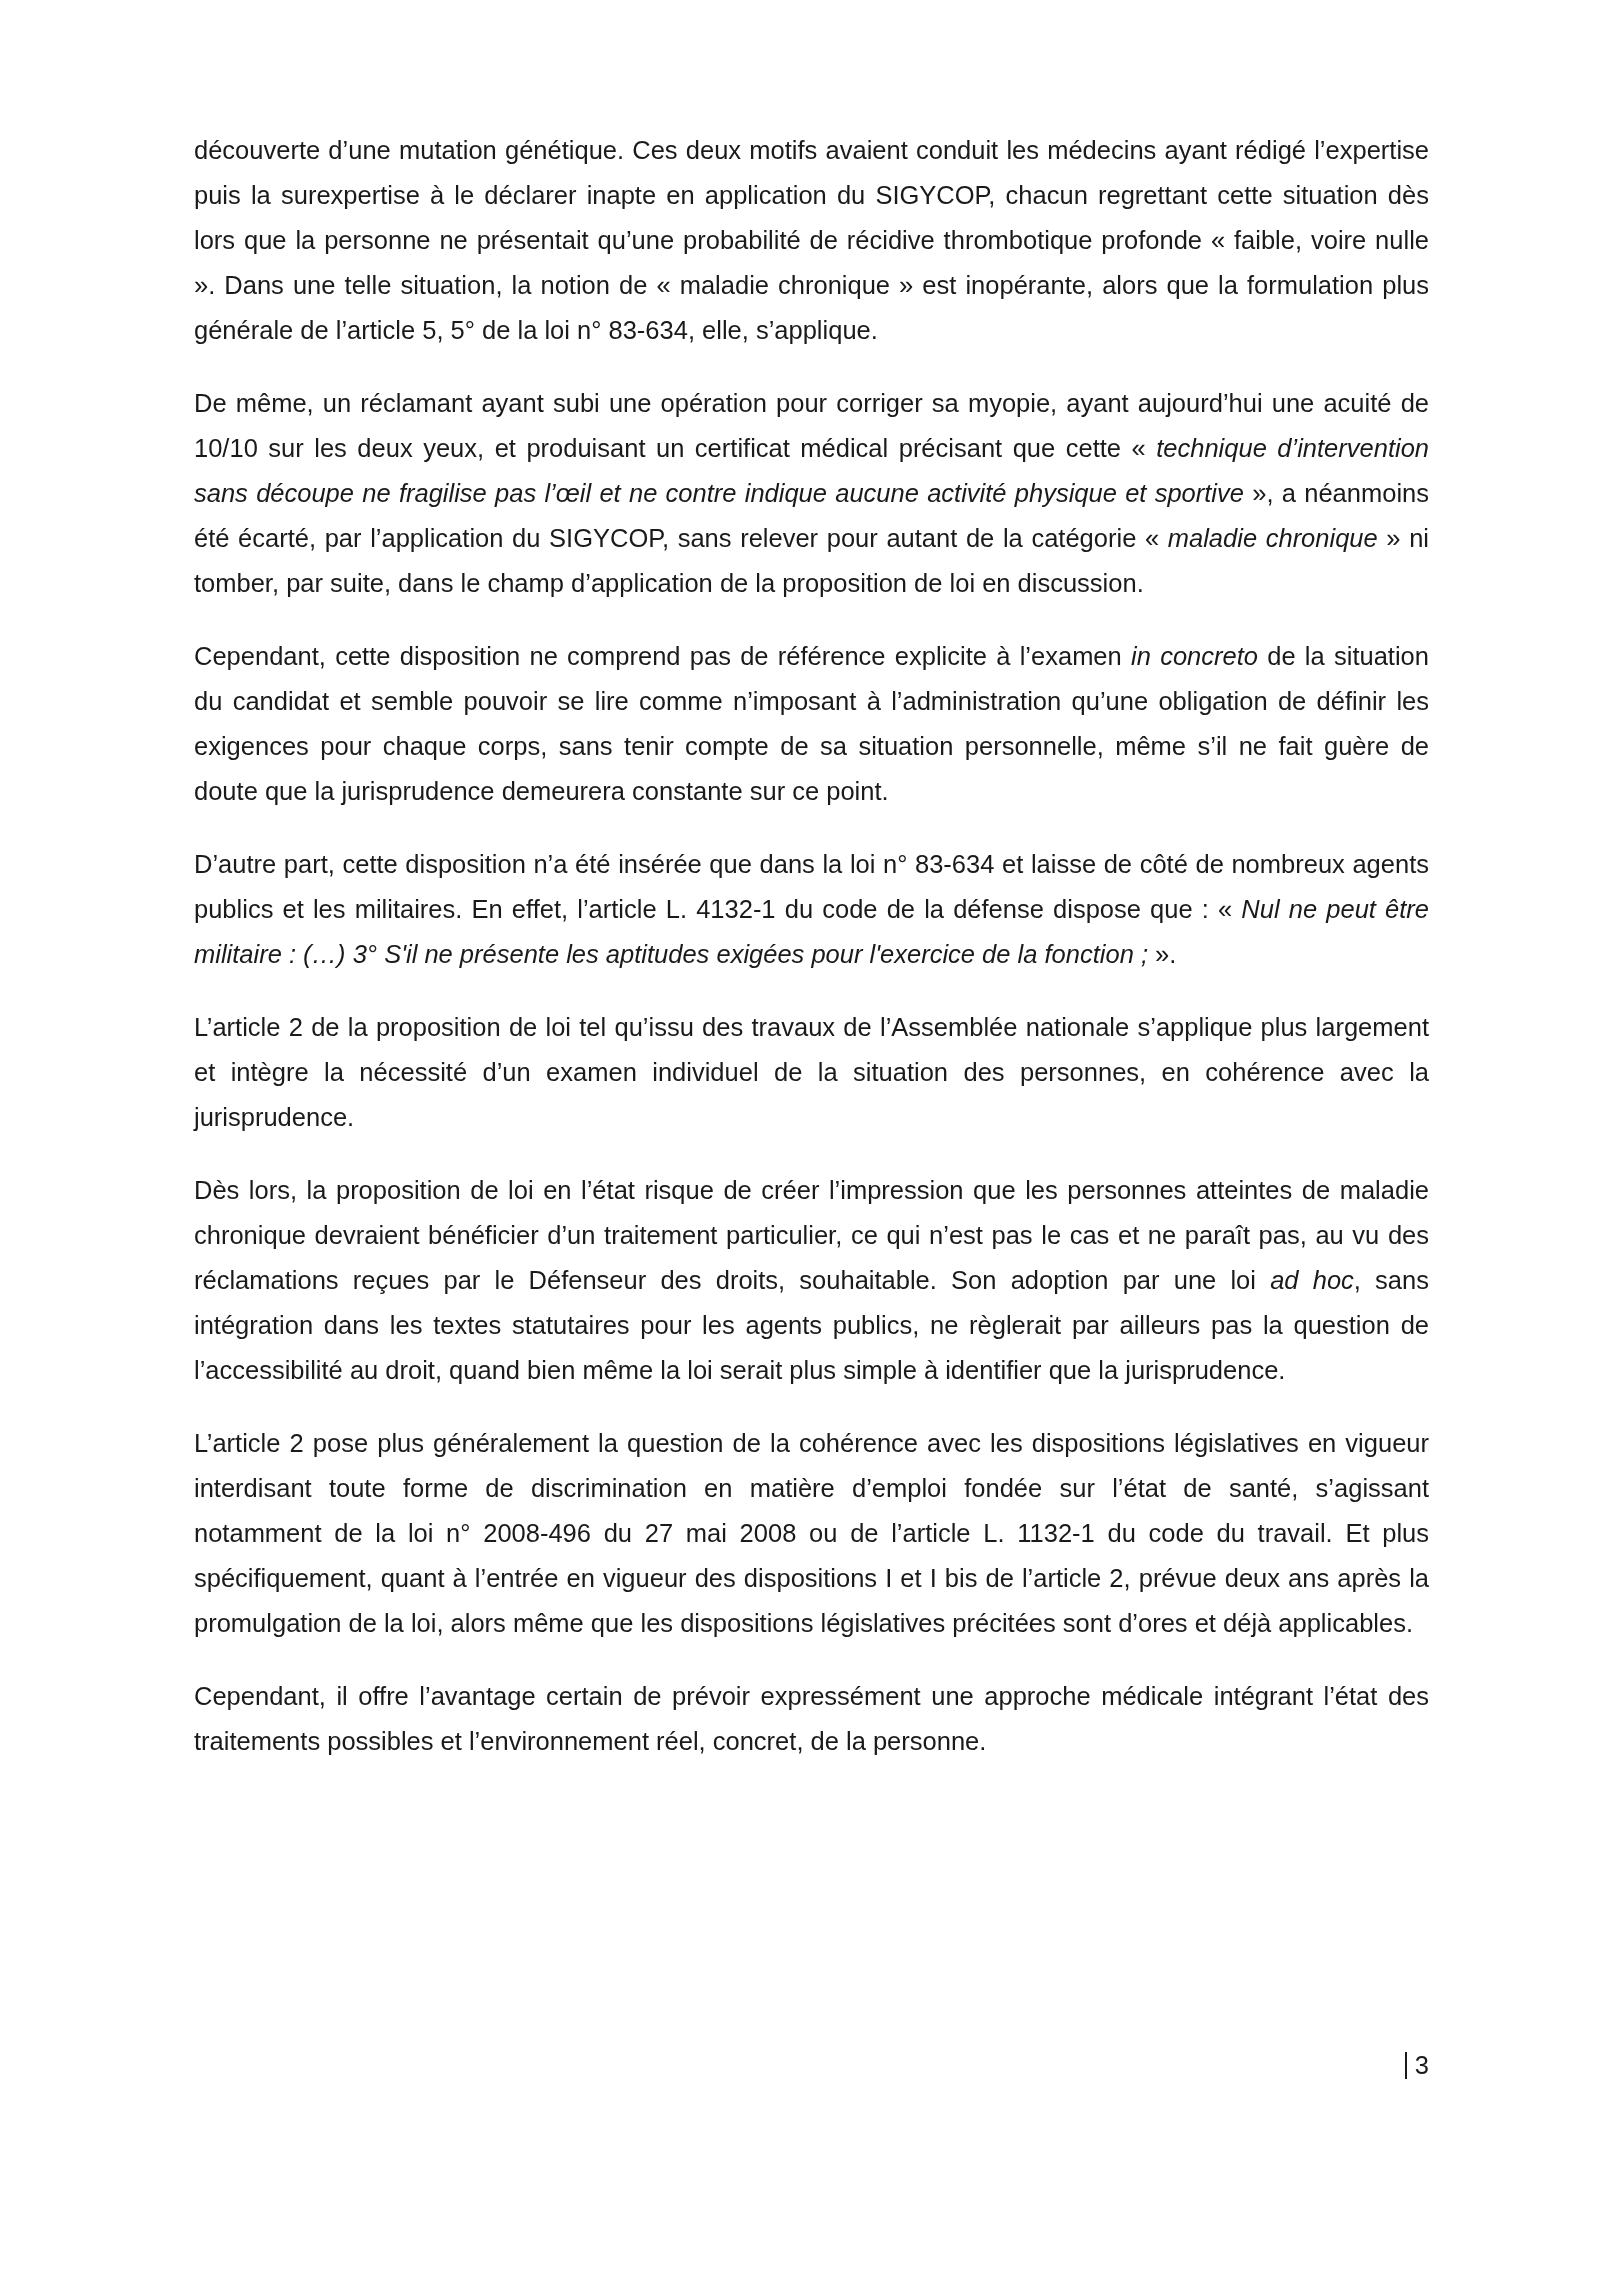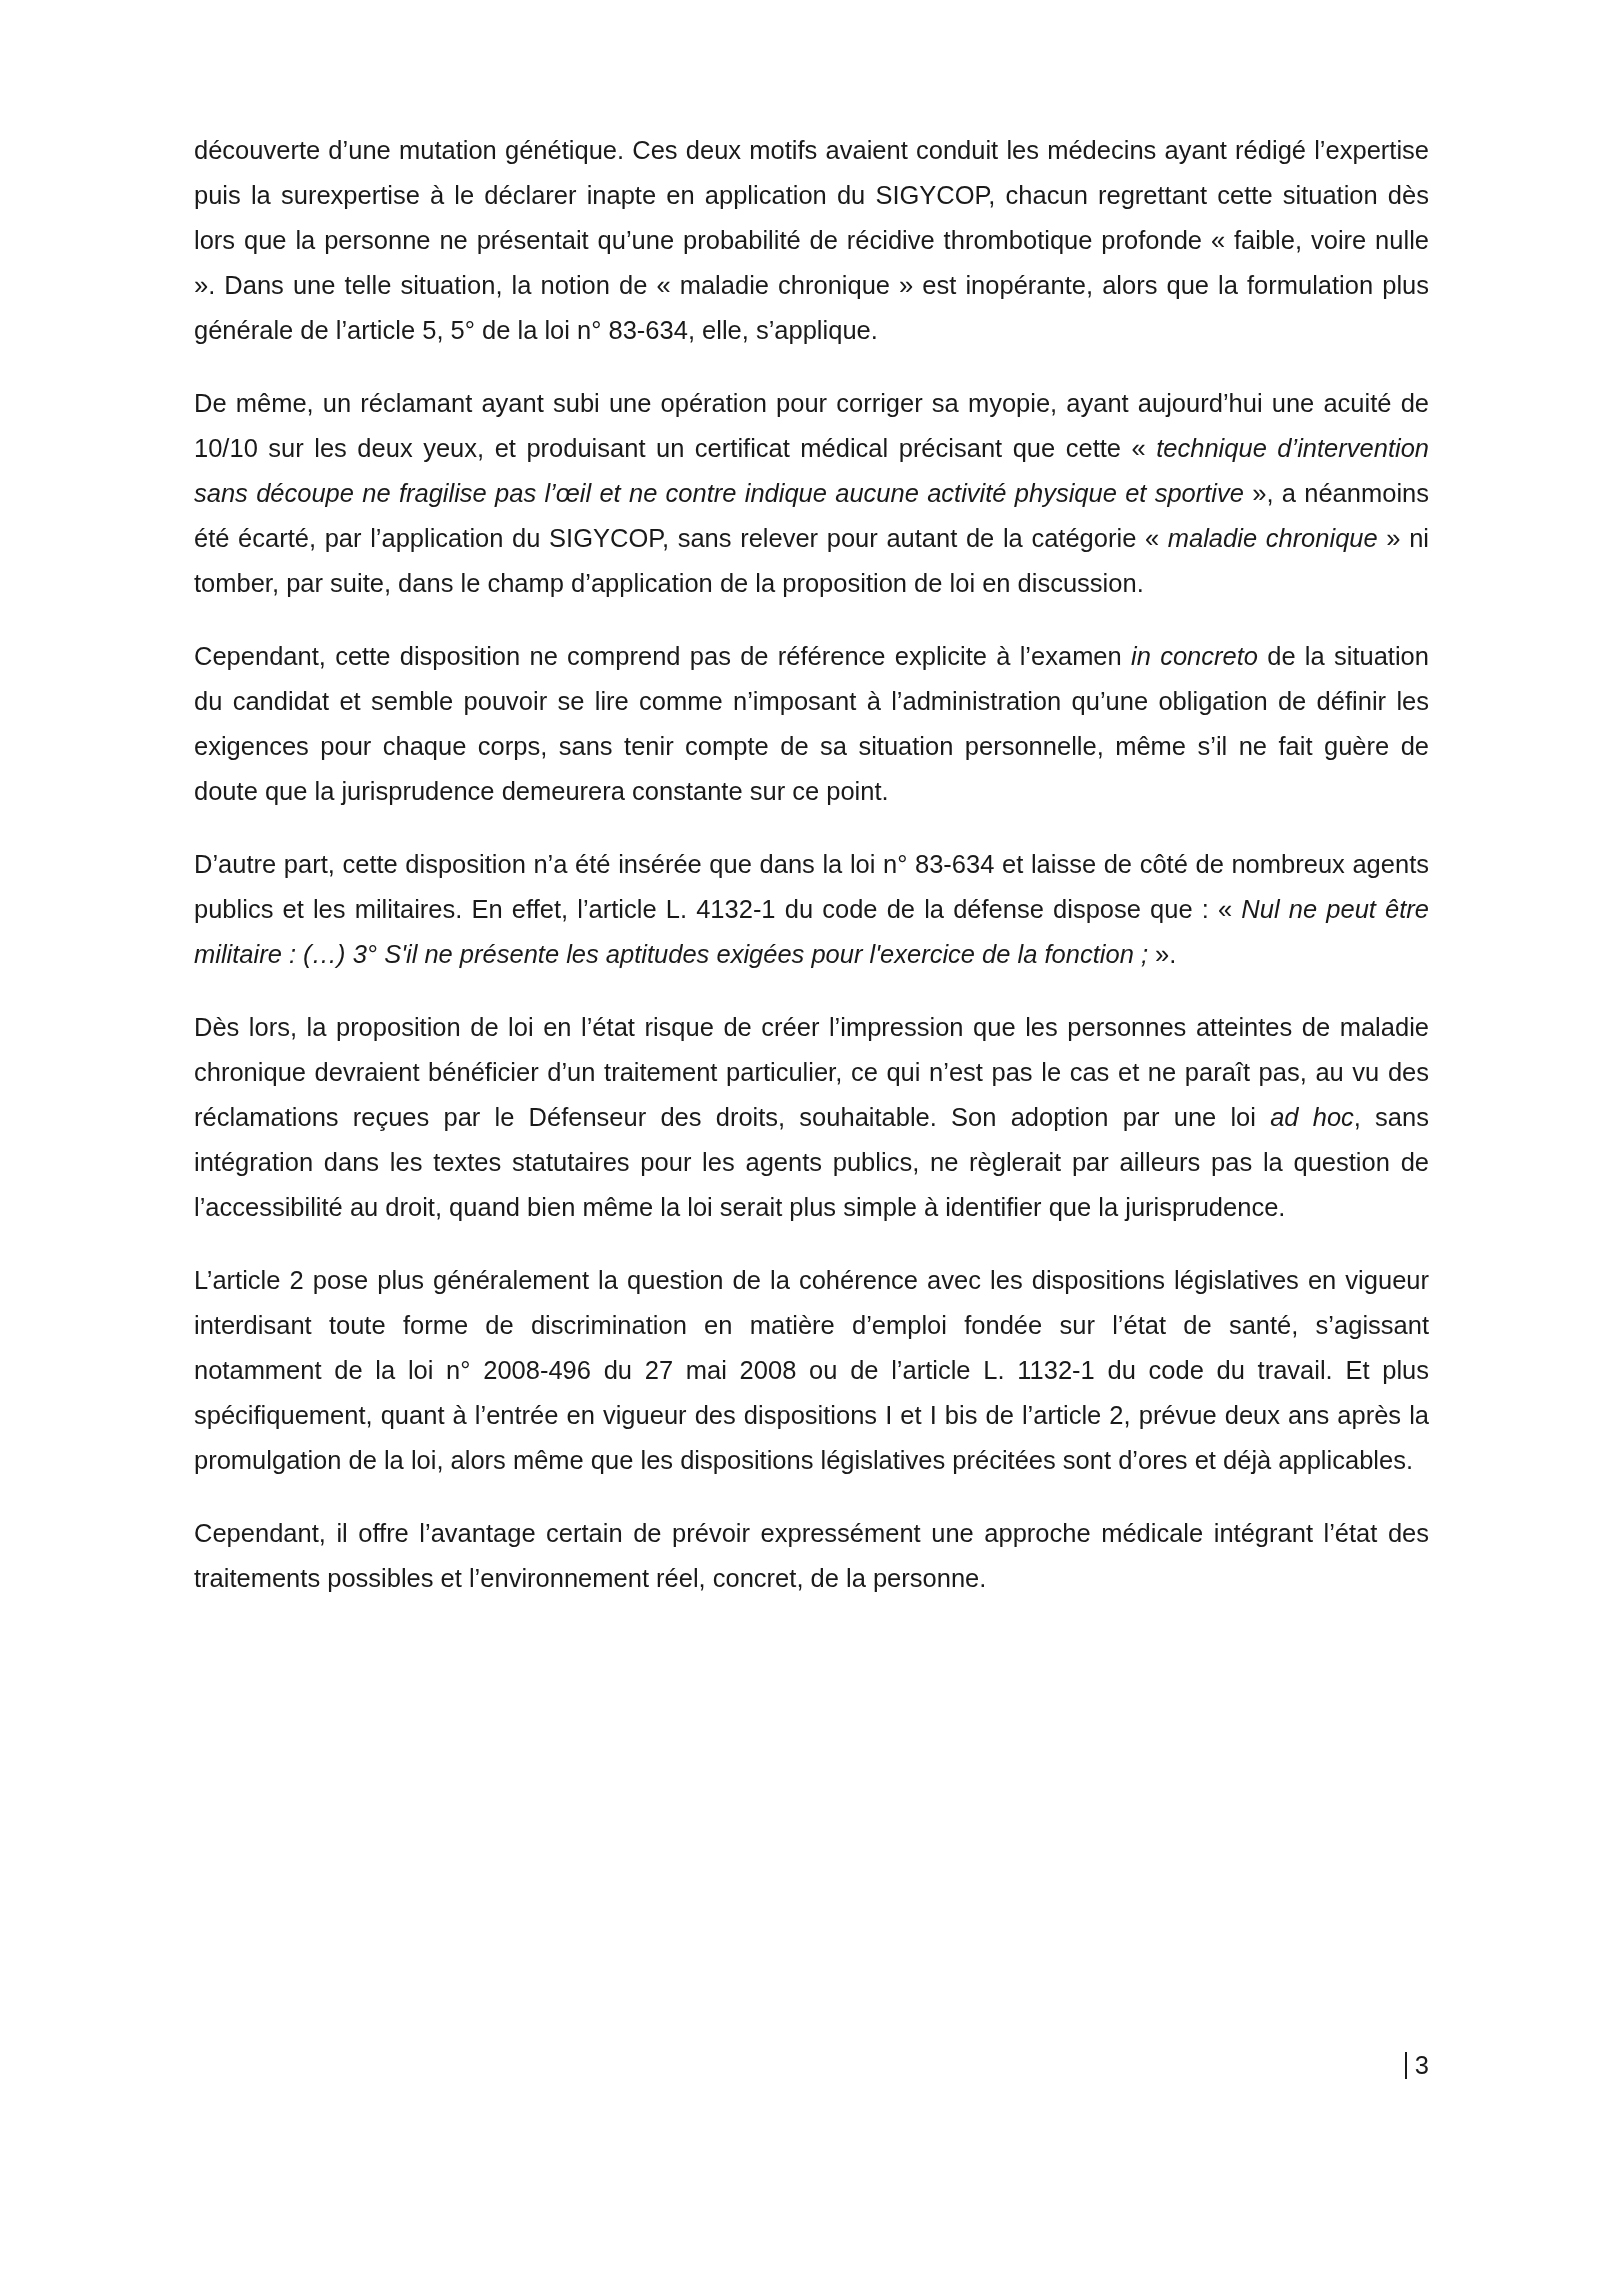--- a/index.html
+++ b/index.html
@@ -50,6 +50,7 @@
       <p class="para"><span>De même, un réclamant ayant subi une opération pour corriger sa myopie, ayant aujourd’hui une acuité de 10/10 sur les deux yeux, et produisant un certificat médical précisant que cette « </span><em>technique d’intervention sans découpe ne fragilise pas l’œil et ne contre indique aucune activité physique et sportive</em><span> », a néanmoins été écarté, par l’application du SIGYCOP, sans relever pour autant de la catégorie « </span><em>maladie chronique</em><span> » ni tomber, par suite, dans le champ d’application de la proposition de loi en discussion.</span></p>
       <p class="para"><span>Cependant, cette disposition ne comprend pas de référence explicite à l’examen </span><em>in concreto</em><span> de la situation du candidat et semble pouvoir se lire comme n’imposant à l’administration qu’une obligation de définir les exigences pour chaque corps, sans tenir compte de sa situation personnelle, même s’il ne fait guère de doute que la jurisprudence demeurera constante sur ce point.</span></p>
       <p class="para"><span>D’autre part, cette disposition n’a été insérée que dans la loi n° 83-634 et laisse de côté de nombreux agents publics et les militaires. En effet, l’article L. 4132-1 du code de la défense dispose que : « </span><em>Nul ne peut être militaire : (…) 3° S'il ne présente les aptitudes exigées pour l'exercice de la fonction ;</em><span> ».</span></p>
+      <p class="para"><span>L’article 2 de la proposition de loi tel qu’issu des travaux de l’Assemblée nationale s’applique plus largement et intègre la nécessité d’un examen individuel de la situation des personnes, en cohérence avec la jurisprudence.</span></p>
       <p class="para"><span>Dès lors, la proposition de loi en l’état risque de créer l’impression que les personnes atteintes de maladie chronique devraient bénéficier d’un traitement particulier, ce qui n’est pas le cas et ne paraît pas, au vu des réclamations reçues par le Défenseur des droits, souhaitable. Son adoption par une loi </span><em>ad hoc</em><span>, sans intégration dans les textes statutaires pour les agents publics, ne règlerait par ailleurs pas la question de l’accessibilité au droit, quand bien même la loi serait plus simple à identifier que la jurisprudence.</span></p>
       <p class="para"><span>L’article 2 pose plus généralement la question de la cohérence avec les dispositions législatives en vigueur interdisant toute forme de discrimination en matière d’emploi fondée sur l’état de santé, s’agissant notamment de la loi n° 2008-496 du 27 mai 2008 ou de l’article L. 1132-1 du code du travail. Et plus spécifiquement, quant à l’entrée en vigueur des dispositions I et I bis de l’article 2, prévue deux ans après la promulgation de la loi, alors même que les dispositions législatives précitées sont d’ores et déjà applicables.</span></p>
       <p class="para"><span>Cependant, il offre l’avantage certain de prévoir expressément une approche médicale intégrant l’état des traitements possibles et l’environnement réel, concret, de la personne.</span></p>

